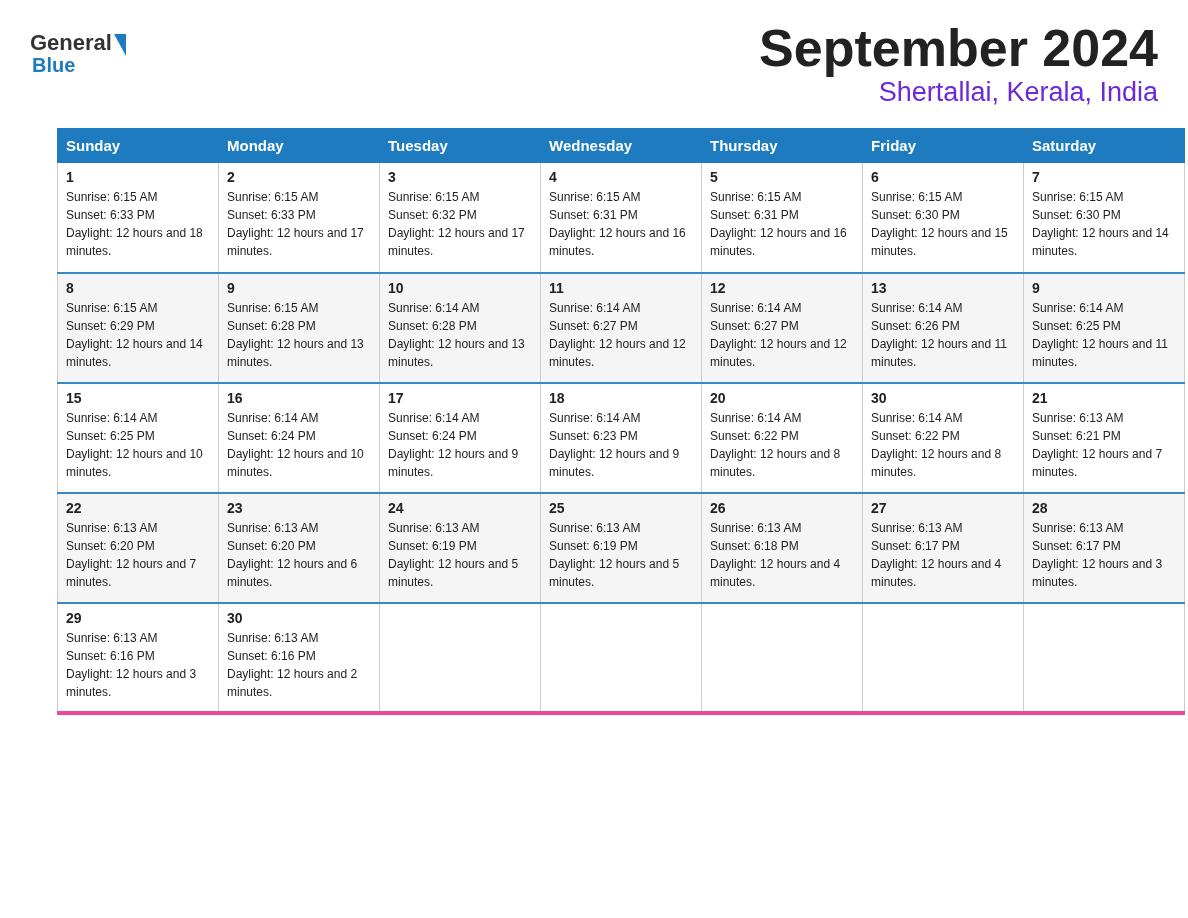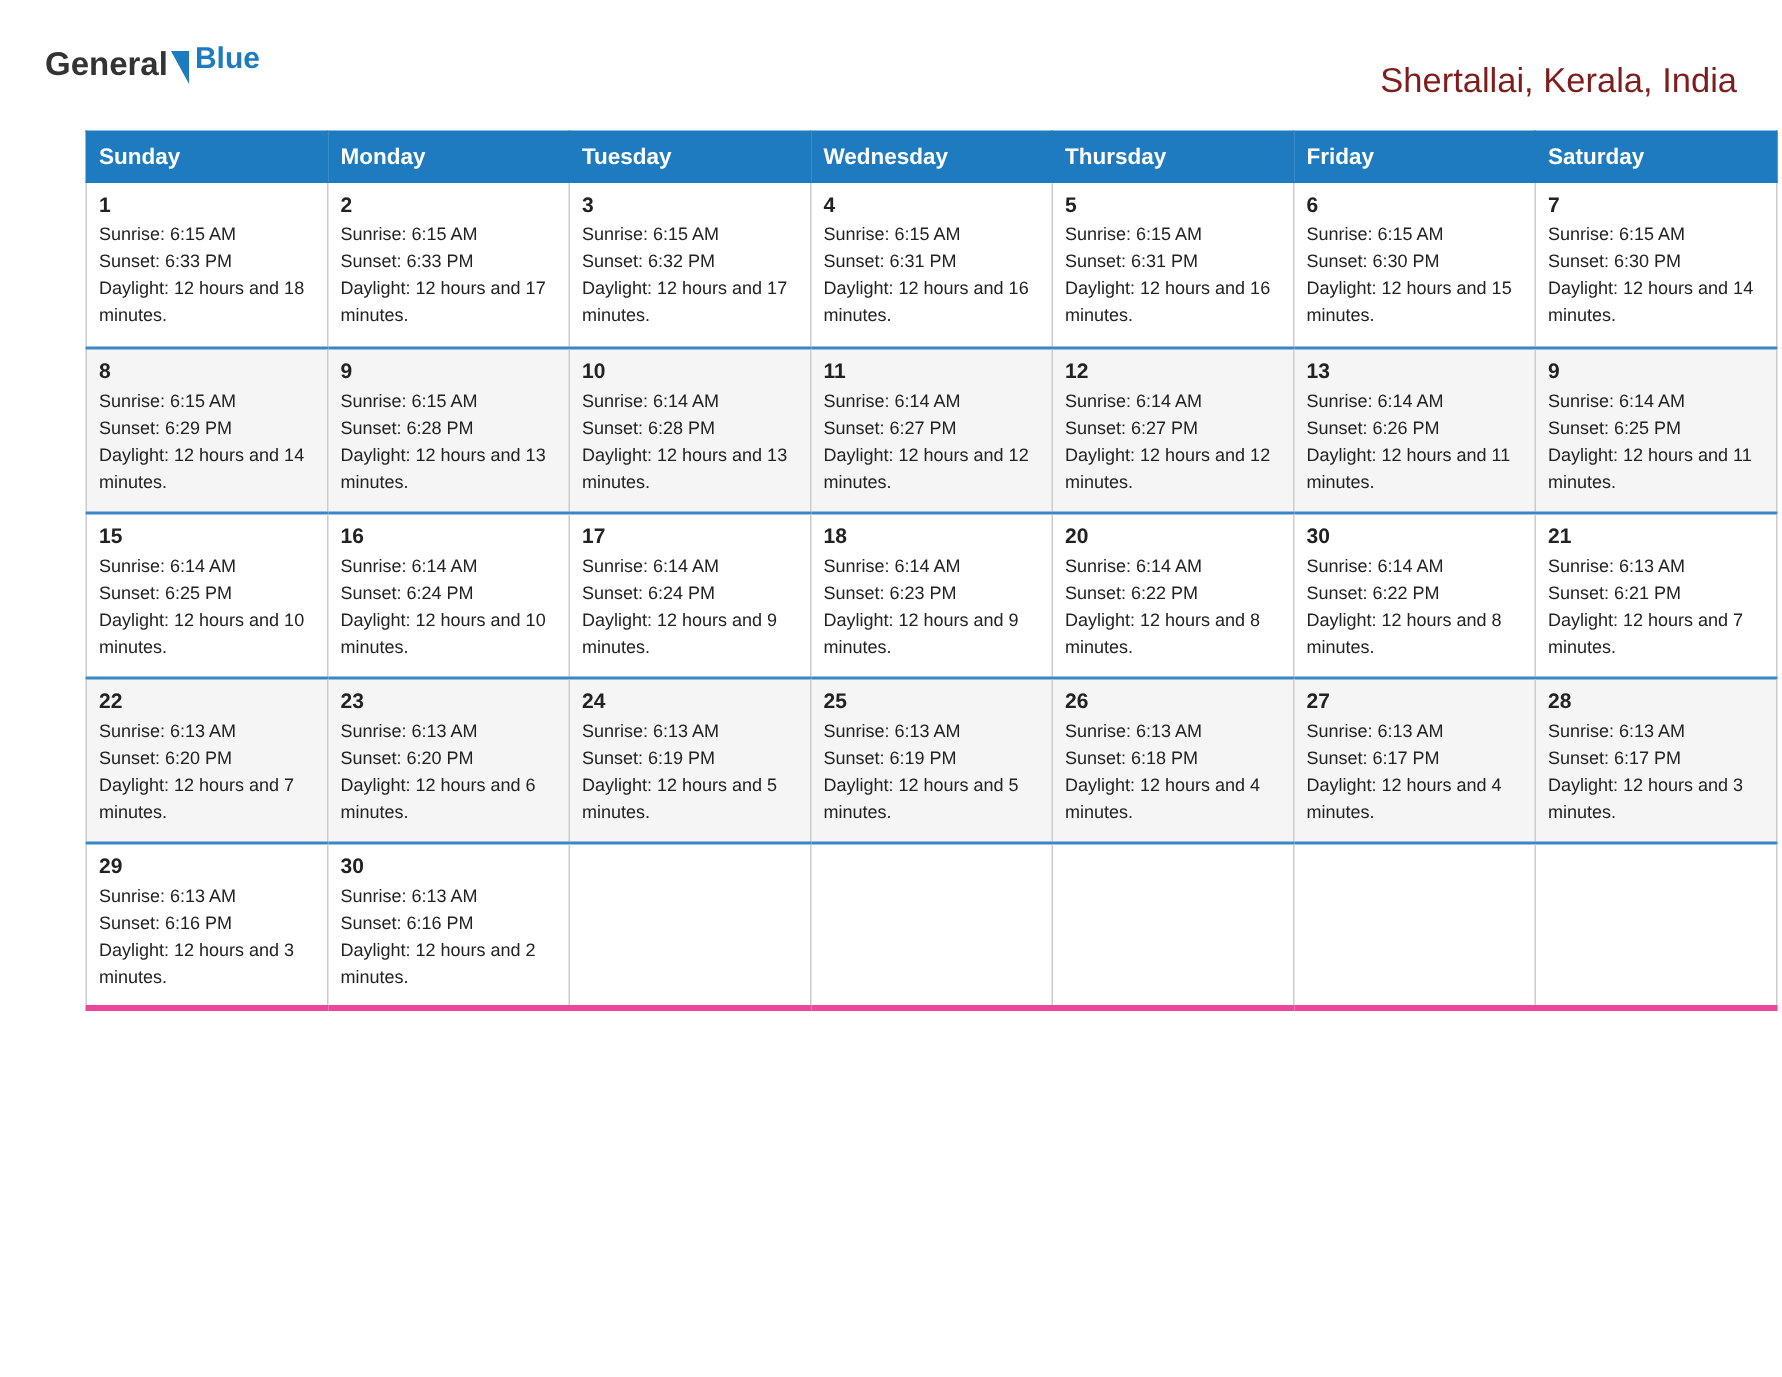--- a/index.html
+++ b/index.html
@@ -19,7 +19,7 @@
     }
     .logo {
       display: flex;
-      flex-direction: row;
+      flex-direction: column;
       align-items: flex-start;
       margin-top: 10px;
     }

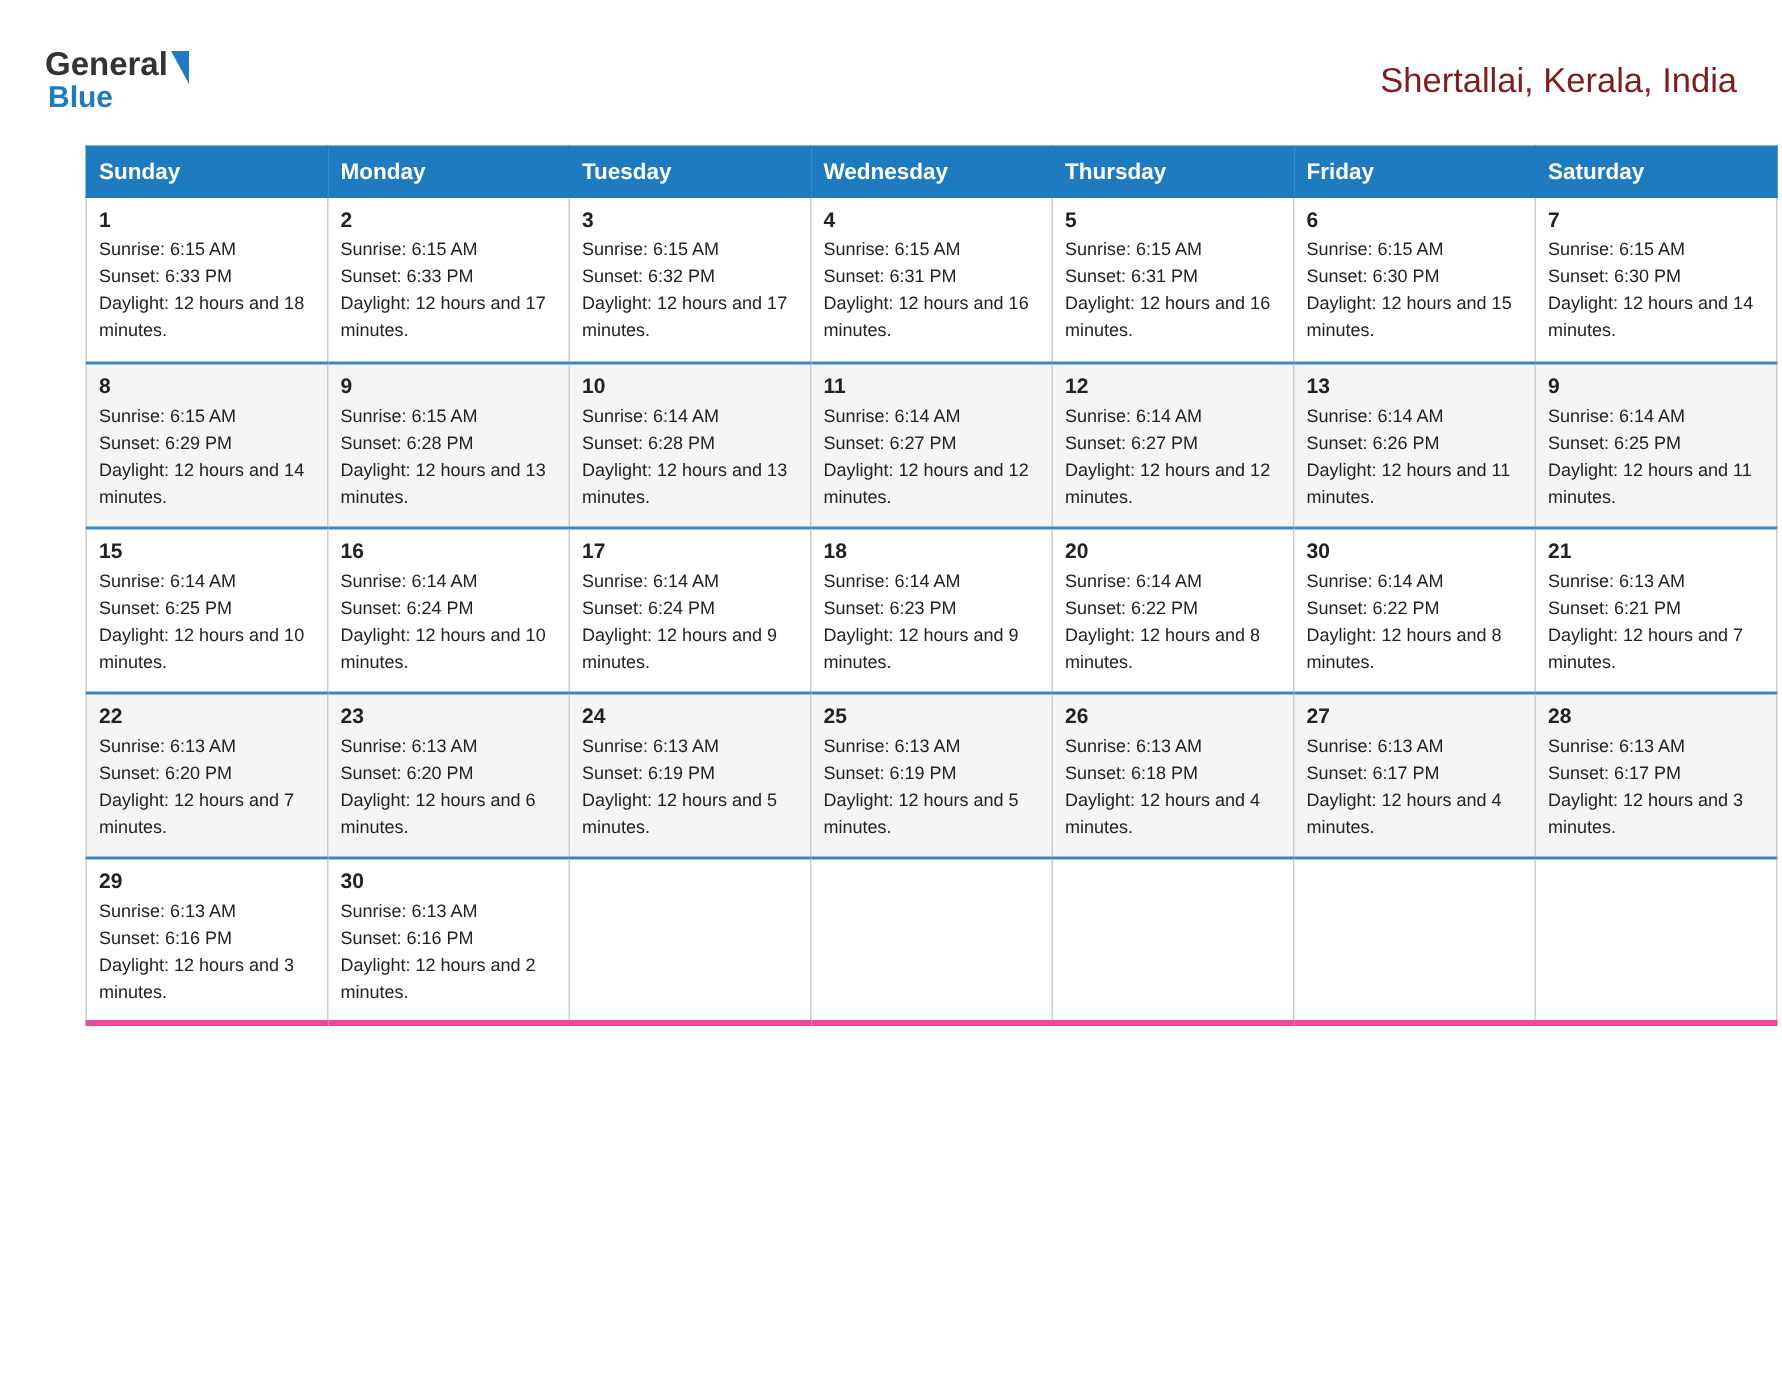--- a/index.html
+++ b/index.html
@@ -128,6 +128,7 @@
     <div class="logo-underline">Blue</div>
   </div>
   <div class="title-area">
+    <div class="month-title">September 2024</div>
     <div class="location-title">Shertallai, Kerala, India</div>
   </div>
 </div>

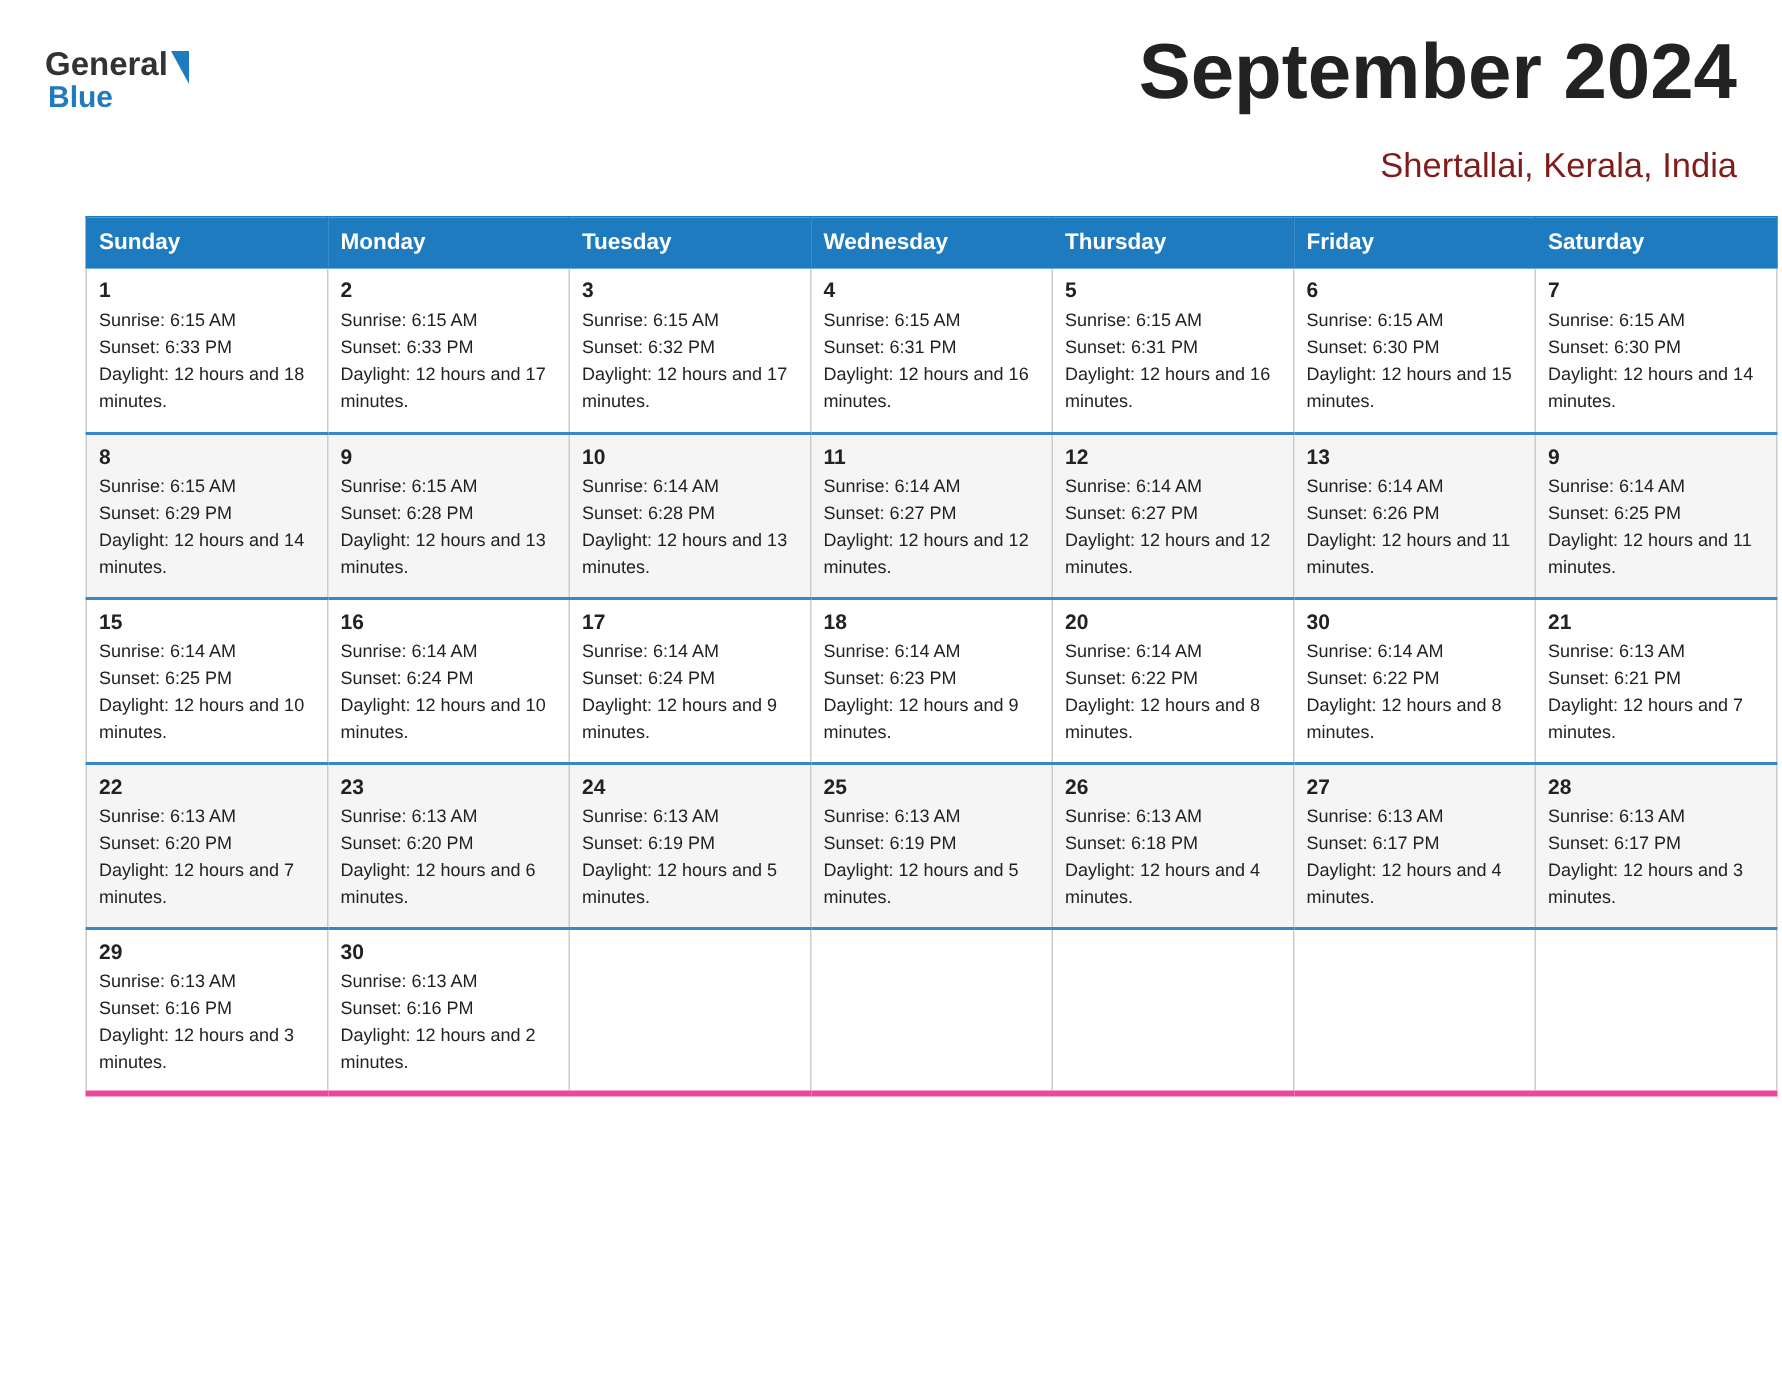--- a/index.html
+++ b/index.html
@@ -60,9 +60,9 @@
       line-height: 1.1;
     }
     .location-title {
-      font-size: 23px;
-      color: #7f1d1d;
-      margin-top: 20px;
+      font-size: 27px;
+      color: #6d28d9;
+      margin-top: 0;
     }
     .calendar-table {
       width: 100%;

